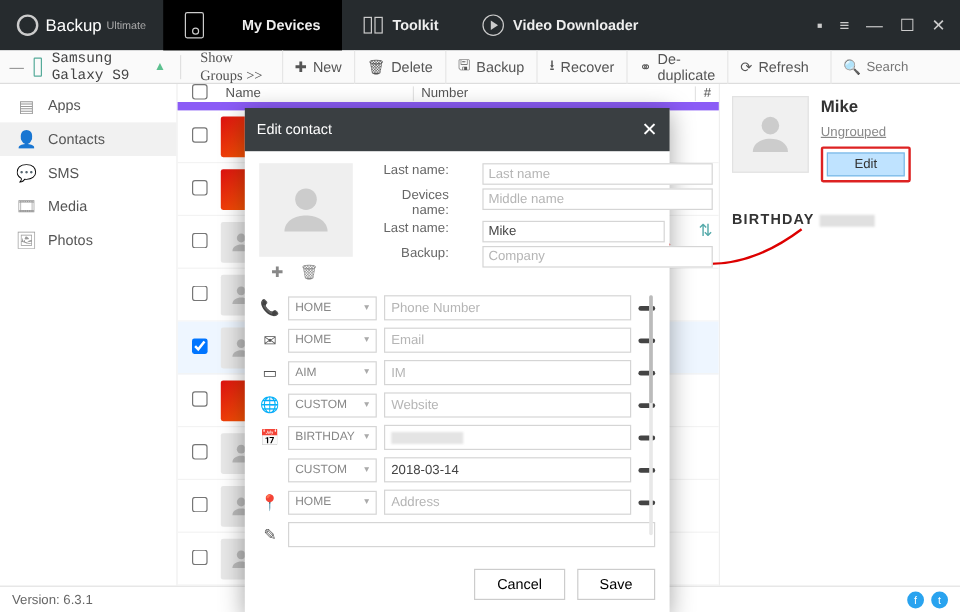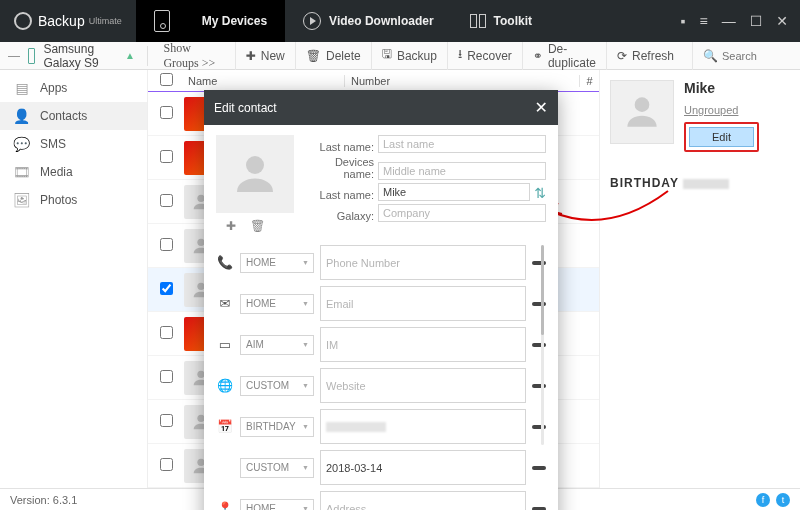--- a/index.html
+++ b/index.html
@@ -128,15 +128,15 @@
       <span>My Devices</span>
     </div>
     <div class="top-nav-item">
-      <span class="icon-play"></span>
-      <span>Video Downloader</span>
-    </div>
-    <div class="top-nav-item">
       <span class="icon-toolkit">
           <span></span>
           <span></span>
         </span>
       <span>Toolkit</span>
+    </div>
+    <div class="top-nav-item">
+      <span class="icon-play"></span>
+      <span>Video Downloader</span>
     </div>
   </div>
   <div class="win-ctrls">

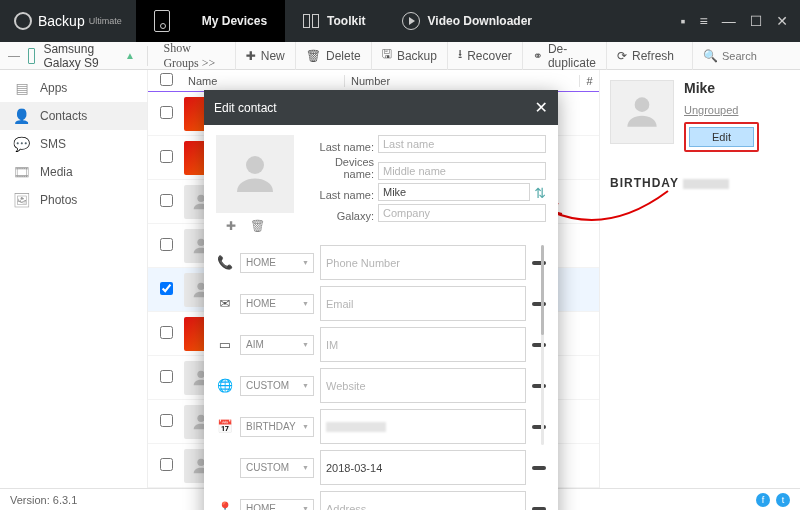--- a/index.html
+++ b/index.html
@@ -26,7 +26,7 @@
 
 .devicebar { height: 28px; border-bottom: 1px solid #ddd; display: flex; align-items: center; padding: 0 8px; gap: 8px; background:#fafafa; }
 .dev-icon { width:10px; height:16px; border:1px solid #5a9; border-radius:1px; }
-.dev-name { color:#444; }
+.dev-name { color:#444;font-family:Liberation Mono, monospace; }
 .dev-arrow { color:#5cc08f; font-size:10px; }
 .devspacer { width: 1px; height: 20px; background:#e0e0e0; margin-left: 4px; }
 .show-groups { color:#555; padding:0 8px; cursor:pointer;font-family:Liberation Serif, serif; }

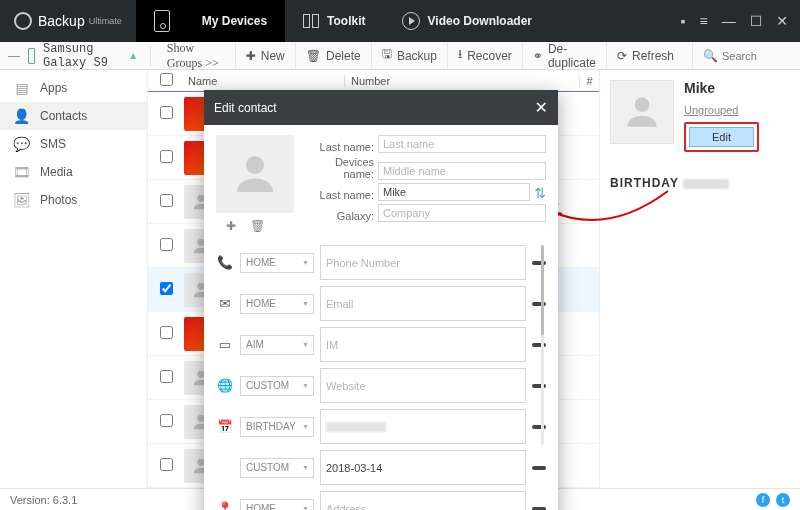--- a/index.html
+++ b/index.html
@@ -45,7 +45,7 @@
 
 .content { flex:1; display:flex; }
 .list-area { flex:1; border-right:1px solid #eee; position:relative; }
-.list-head { height:22px; border-bottom:1px solid #8b5cf6; display:flex; align-items:center; font-size:11px; color:#555; }
+.list-head { height:22px; border-bottom:7px solid #8b5cf6; display:flex; align-items:center; font-size:11px; color:#555; }
 .col-check { width:36px; text-align:center; }
 .col-name { flex:0 0 160px; padding-left:4px; }
 .col-num { flex:1; border-left:1px solid #e3e3e3; padding-left:6px; }

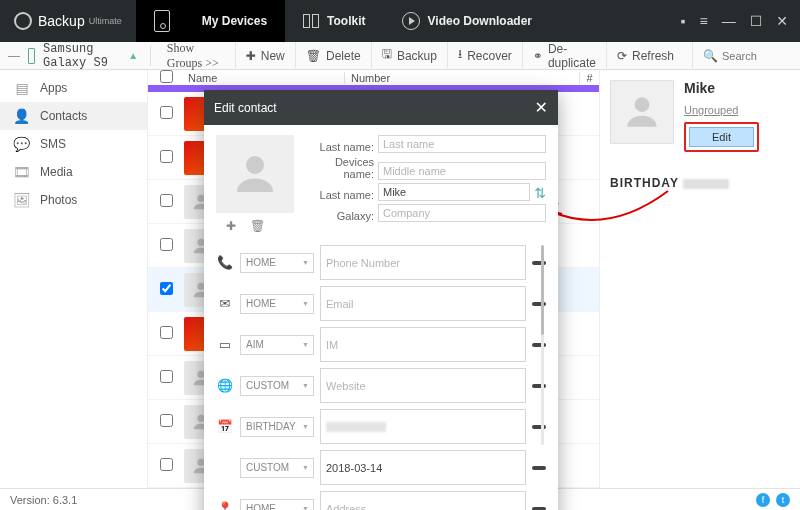--- a/index.html
+++ b/index.html
@@ -91,7 +91,7 @@
 .edit-avatar svg { width:54px; height:54px; fill:#ccc; }
 .avatar-tools { display:flex; gap:14px; padding:6px 10px; color:#888; }
 .fields { flex:1; }
-.field-row { display:flex; align-items:flex-end; margin-bottom:3px; }
+.field-row { display:flex; align-items:flex-start; margin-bottom:3px;gap:24px; }
 .field-label { width:74px; text-align:right; color:#666; font-size:11px; padding-right:4px; }
 .field-input { flex:1; border:1px solid #d5d5d5; height:18px; padding:0 4px; font-size:11px; color:#444; }
 .field-input::placeholder { color:#b5b5b5; }

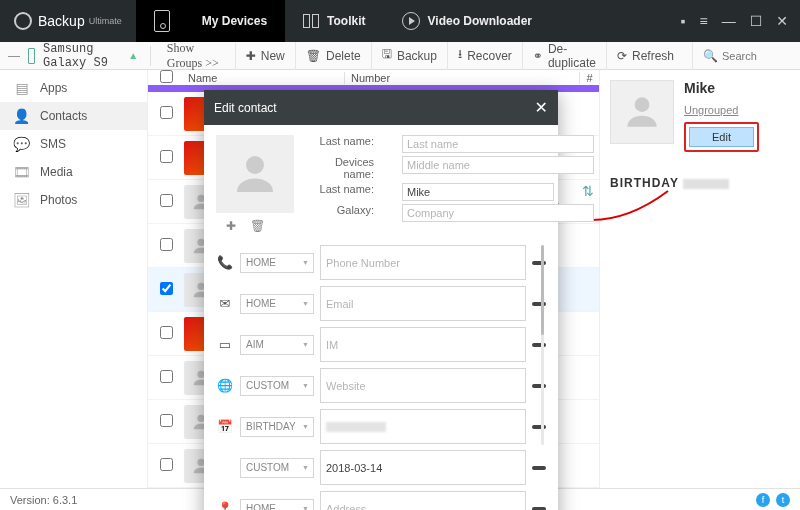--- a/index.html
+++ b/index.html
@@ -363,7 +363,7 @@
             <span class="swap-ico" style="margin-left:4px">⇅</span>
           </div>
         <div class="field-row">
-            <span class="field-label">Galaxy:</span>
+            <span class="field-label">Backup:</span>
             <input class="field-input" placeholder="Company" style="">
           </div>
       </div>

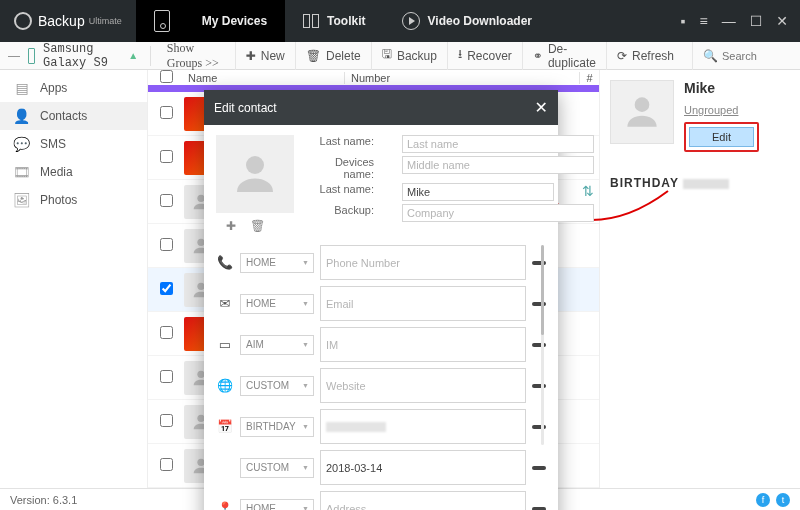--- a/index.html
+++ b/index.html
@@ -102,7 +102,7 @@
 .entry-ico { width:18px; color:#555; font-size:13px; text-align:center; }
 .entry-type { width:74px; border:1px solid #d5d5d5; height:20px; display:flex; align-items:center; padding:0 5px; font-size:10px; color:#888; position:relative; }
 .entry-type::after { content:"▼"; font-size:7px; color:#aaa; position:absolute; right:4px; }
-.entry-input { flex:1; border:1px solid #d5d5d5; height:35px; padding:0 5px; font-size:11px; color:#444; }
+.entry-input { flex:1; border:1px solid #d5d5d5; height:21px; padding:0 5px; font-size:11px; color:#444; }
 .entry-input::placeholder { color:#b5b5b5; }
 .entry-minus { width:14px; height:4px; background:#444; border-radius:2px; }
 .blurval { display:inline-block; width:60px; height:10px; background:#e4e4e4; filter:blur(1px); }

